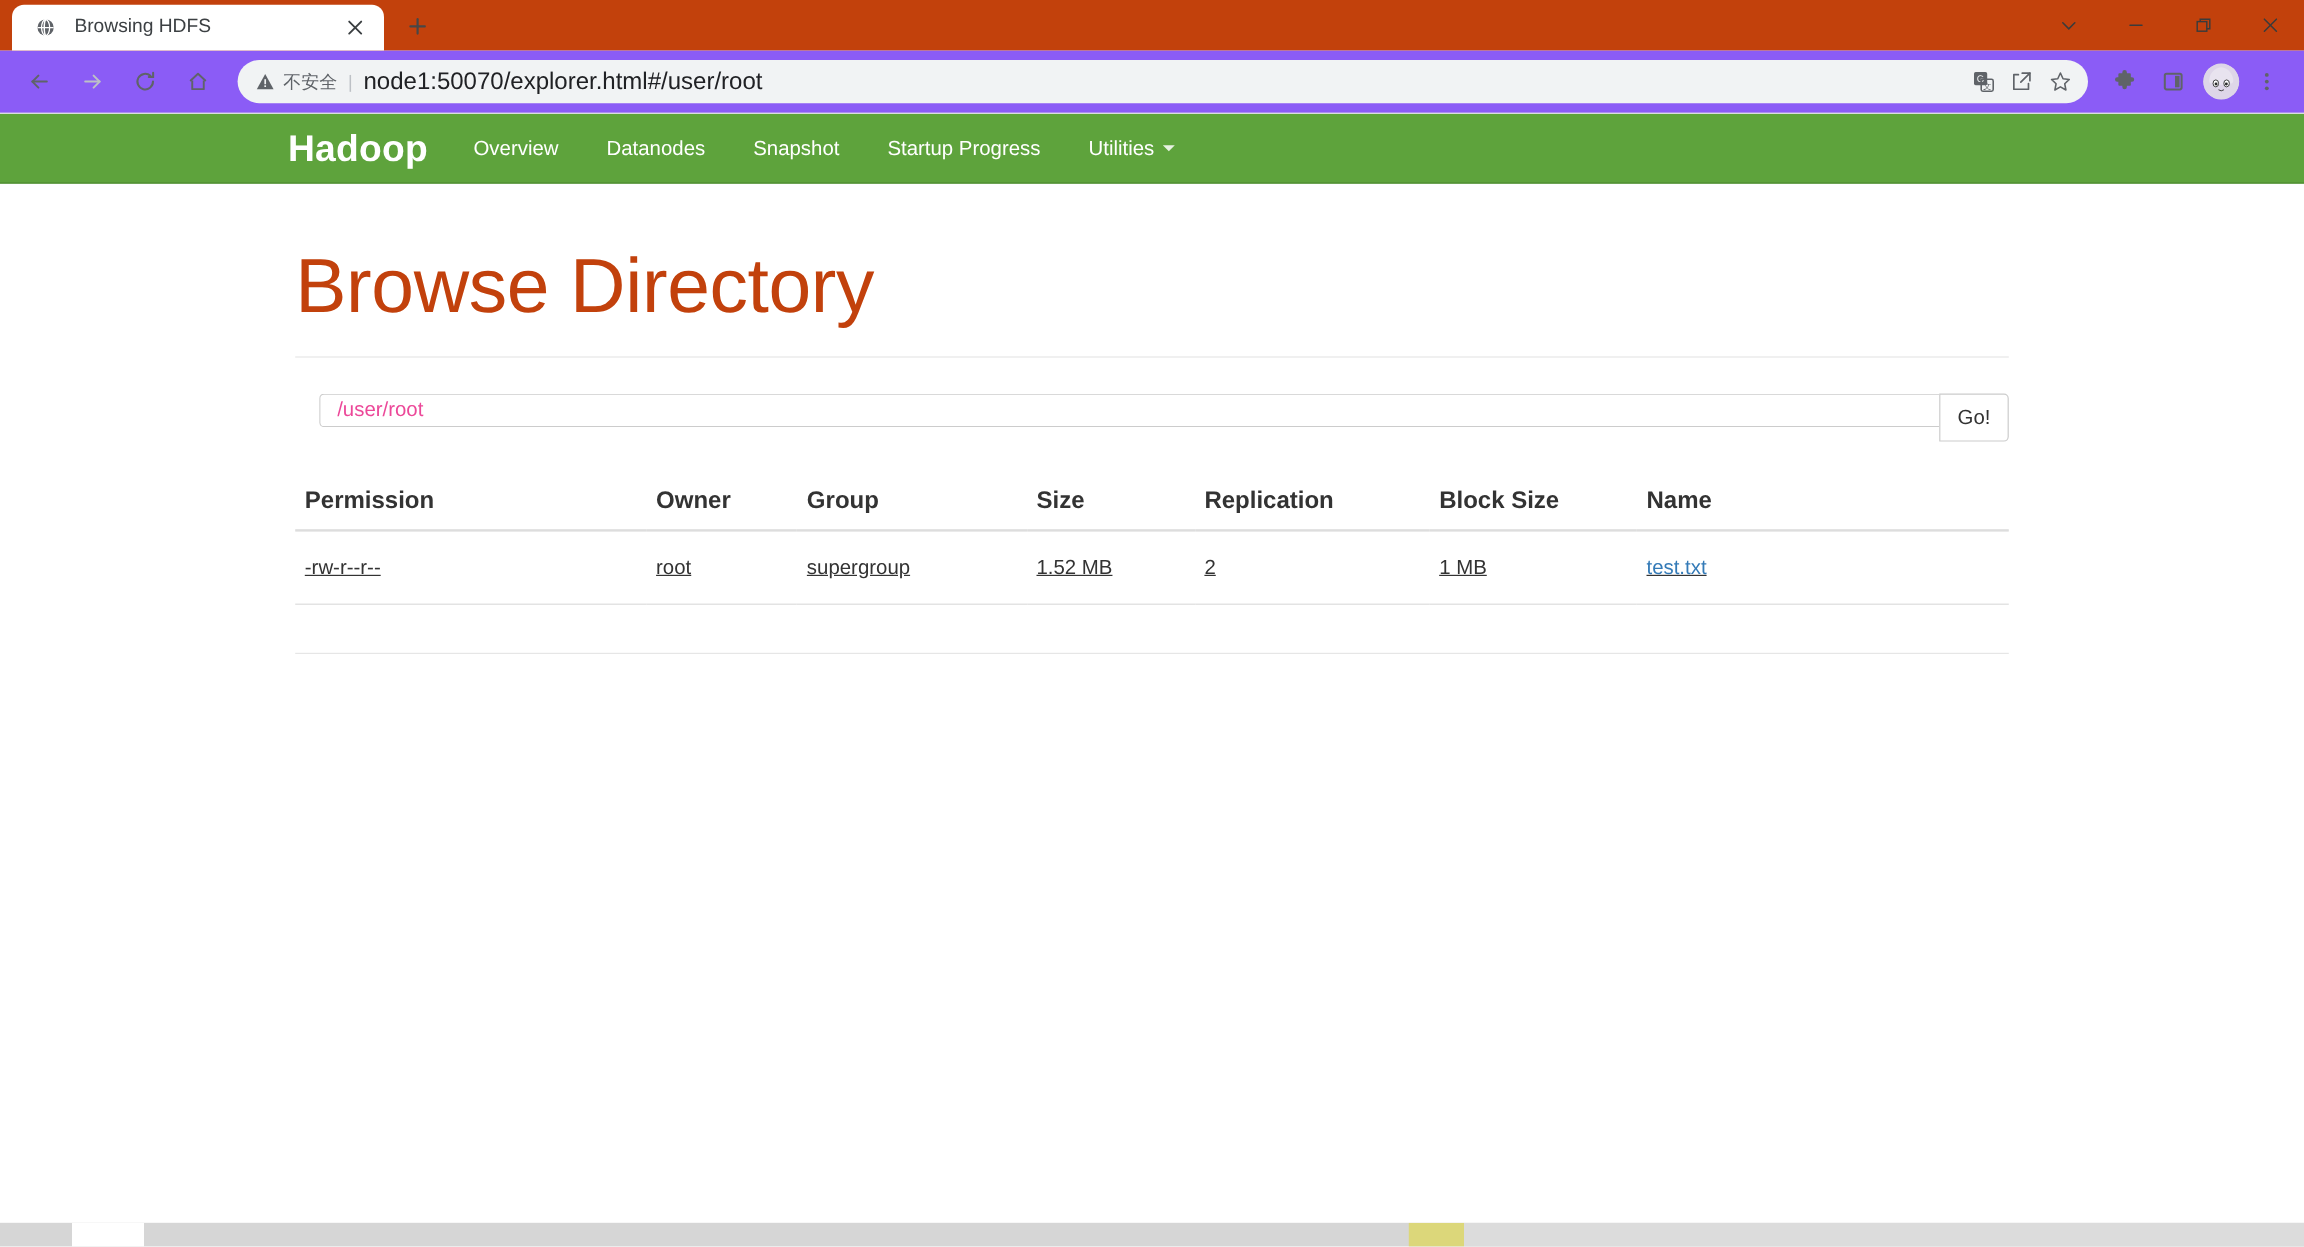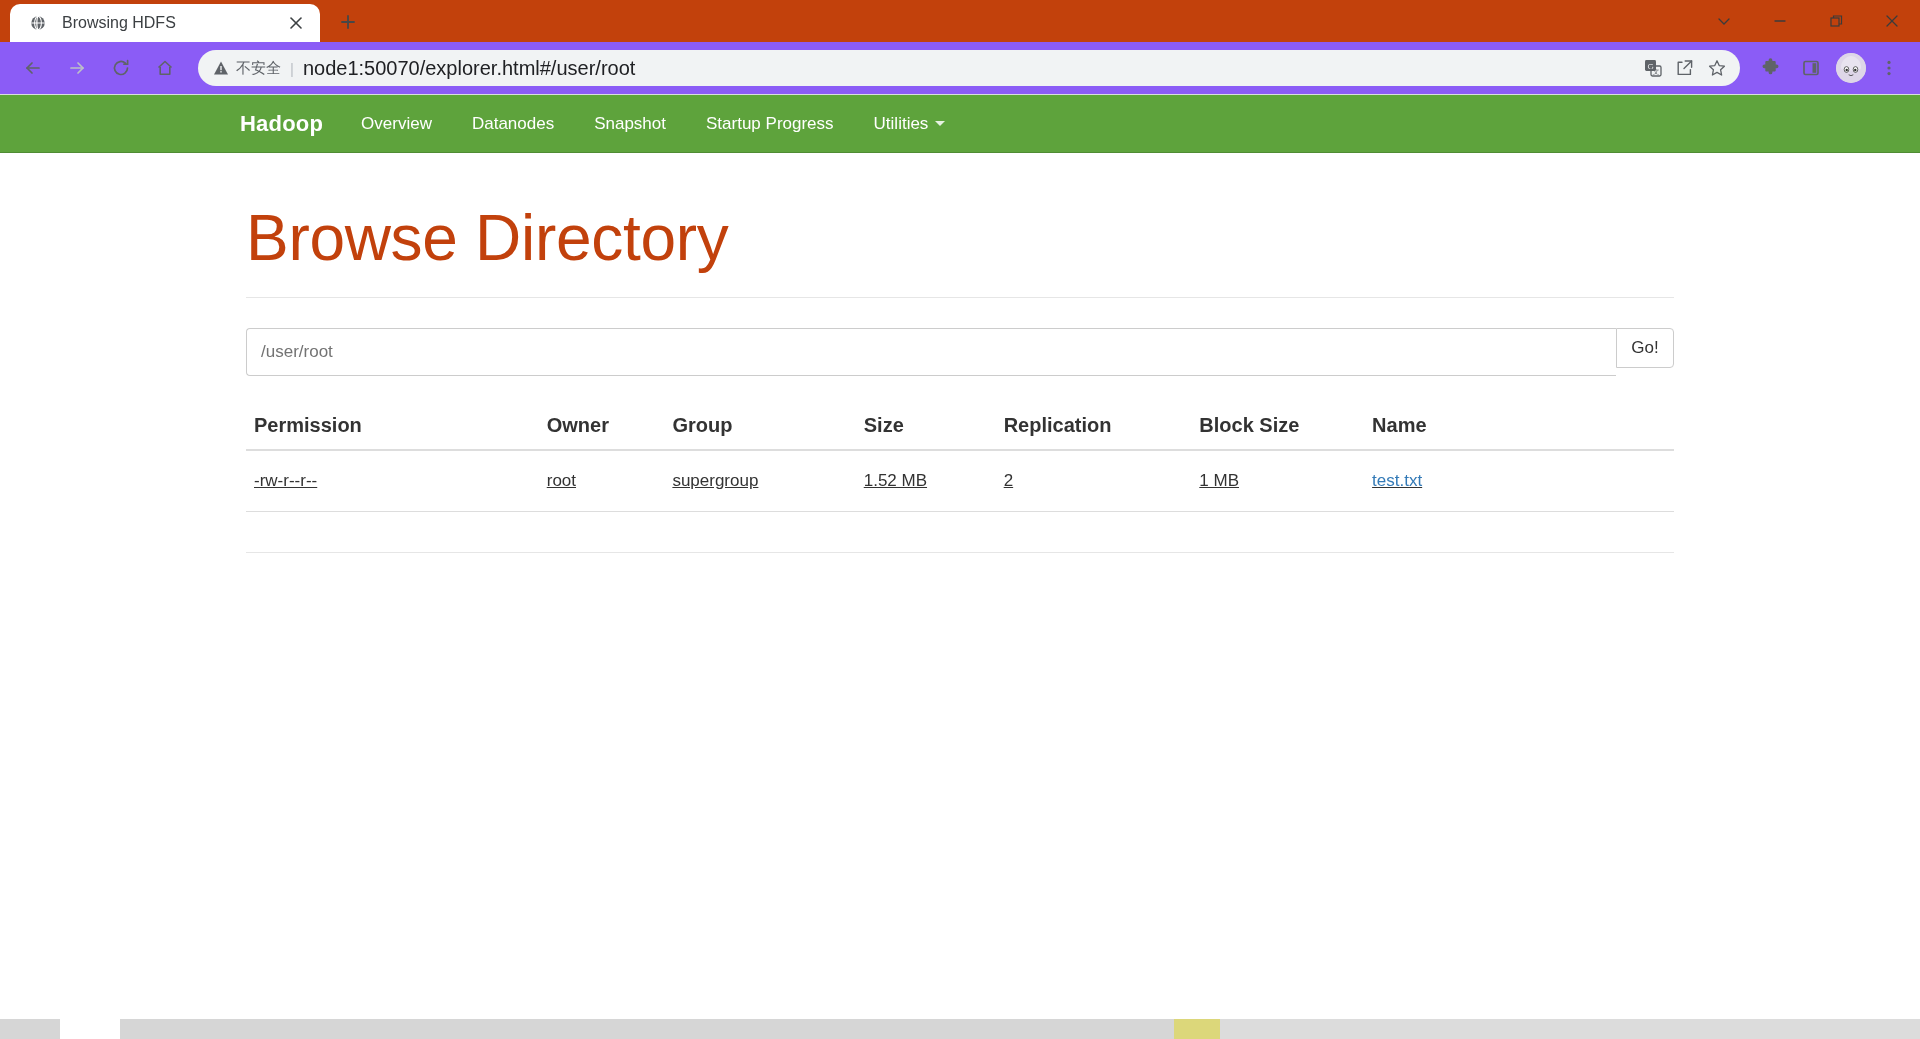--- a/index.html
+++ b/index.html
@@ -122,7 +122,7 @@
   }
   .brand {
     color: #ffffff;
-    font-size: 22px;
+    font-size: 31px;
     font-weight: bold;
     margin-right: 38px;
     letter-spacing: .2px;

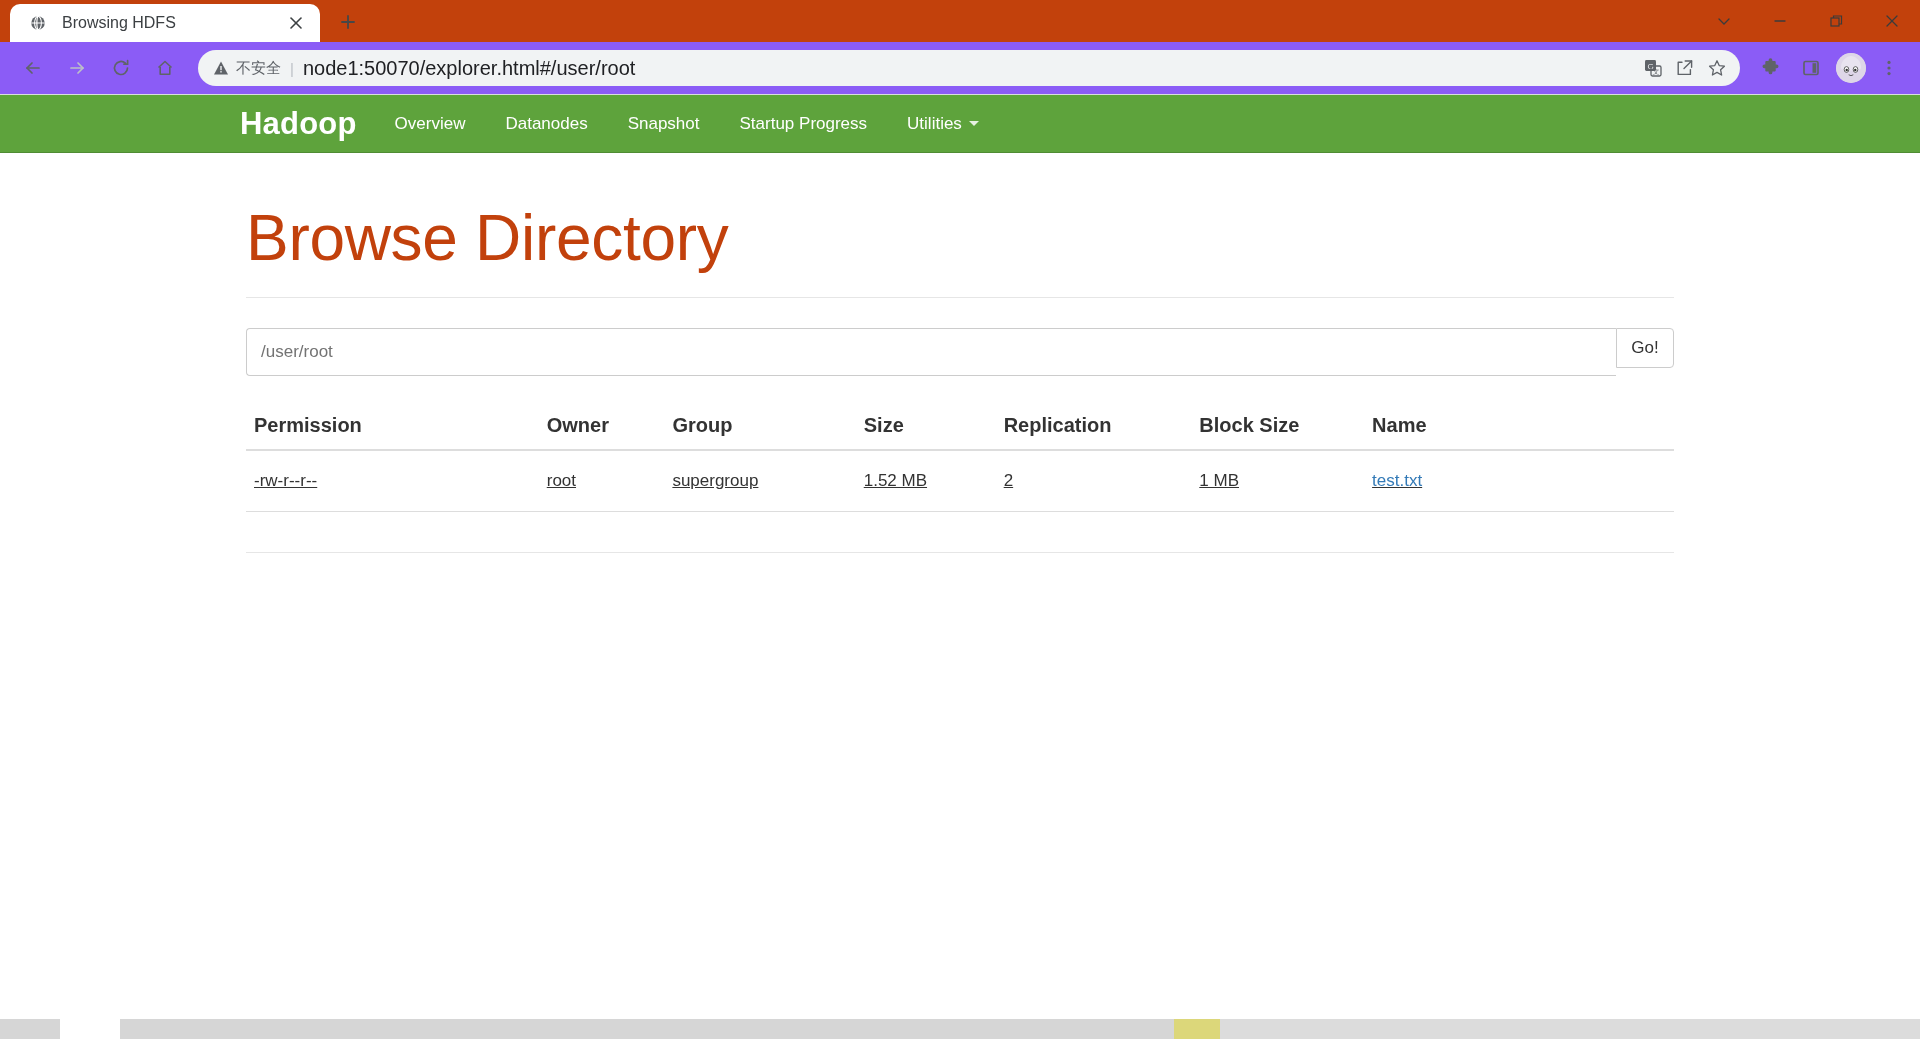--- a/index.html
+++ b/index.html
@@ -169,16 +169,17 @@
   }
   .pathinput {
     flex: 1 1 auto;
-    height: 48px;
+    height: 28px;
     border: 1px solid #cccccc;
     border-right: none;
     border-radius: 4px 0 0 4px;
     padding: 0 14px;
     font-size: 17px;
-    color: #737373;
+    color: #ec4899;
     background: #ffffff;
     font-family: "Liberation Sans", sans-serif;
     outline: none;
+    margin-left: 20px;
   }
   .gobtn {
     height: 40px;

